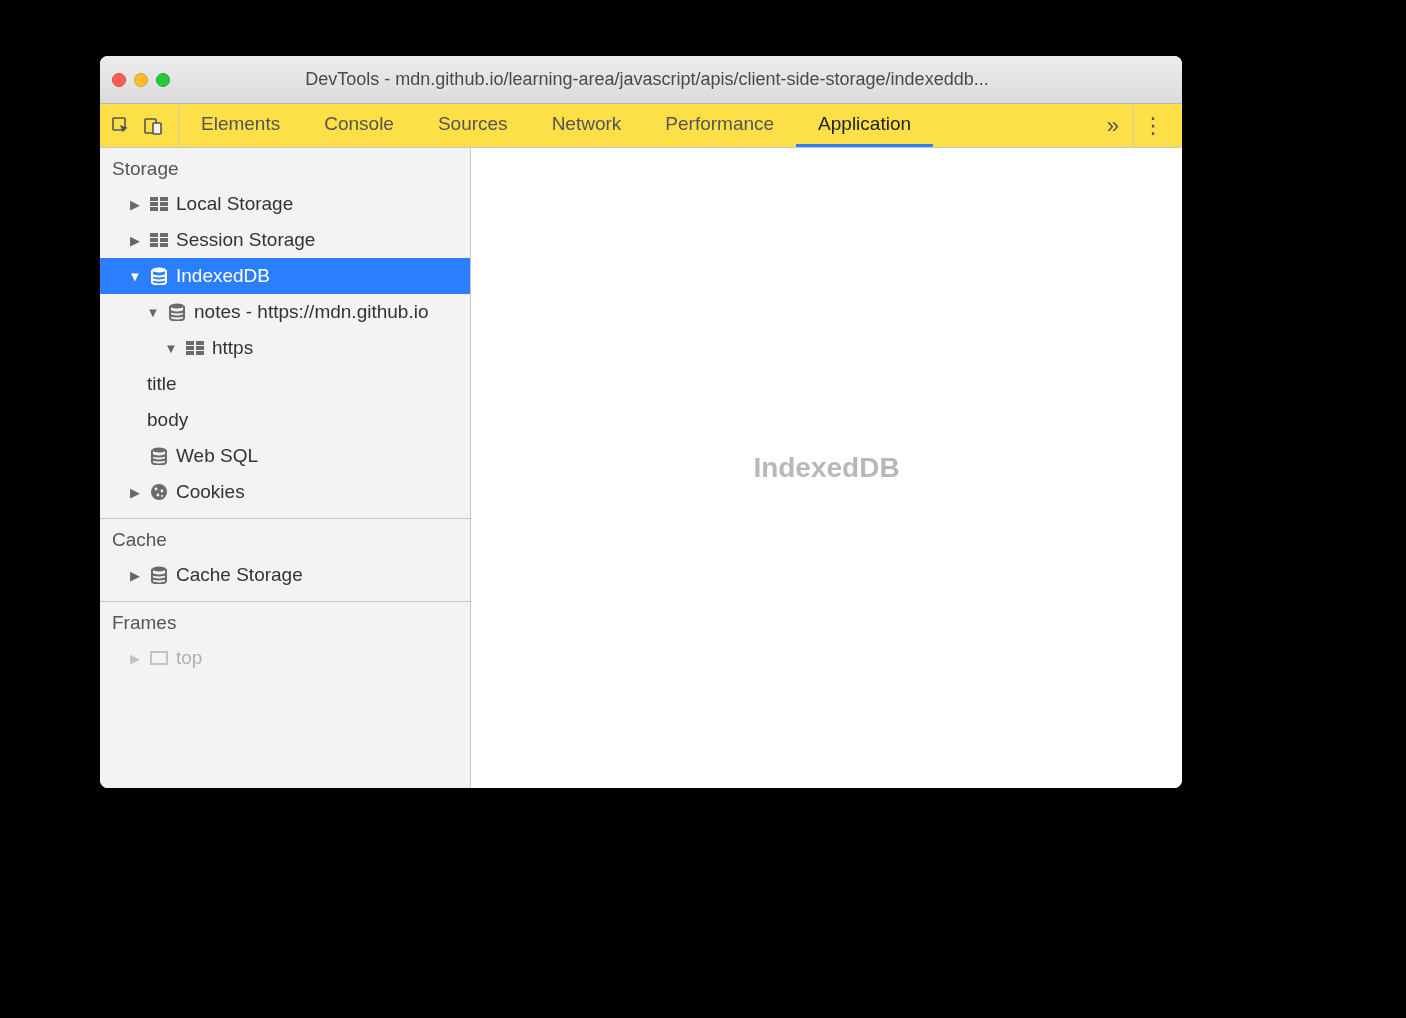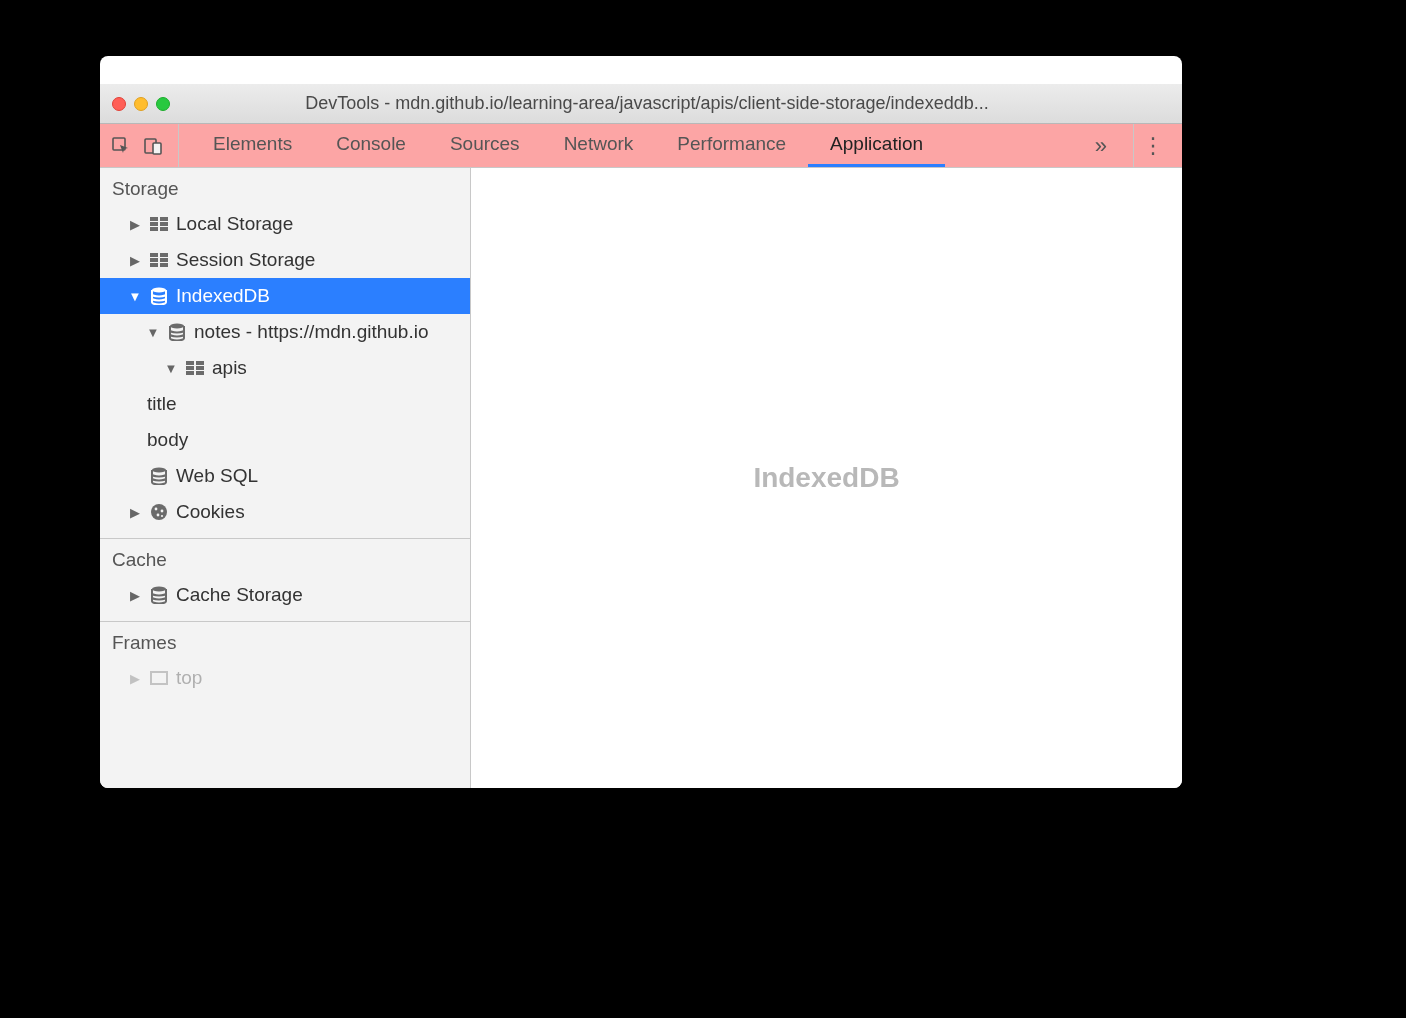--- a/index.html
+++ b/index.html
@@ -24,14 +24,13 @@
     flex-direction: column;
   }
   .titlebar {
-    height: 40px;
+    height: 48px;
     background: linear-gradient(#ececec, #dcdcdc);
     border-bottom: 1px solid #b8b8b8;
     display: flex;
     align-items: center;
     padding: 0 12px;
     gap: 4px;
-    margin-top: 28px;
   }
   .traffic { display: flex; gap: 8px; align-items: center; }
   .dot { width: 14px; height: 14px; border-radius: 50%; }

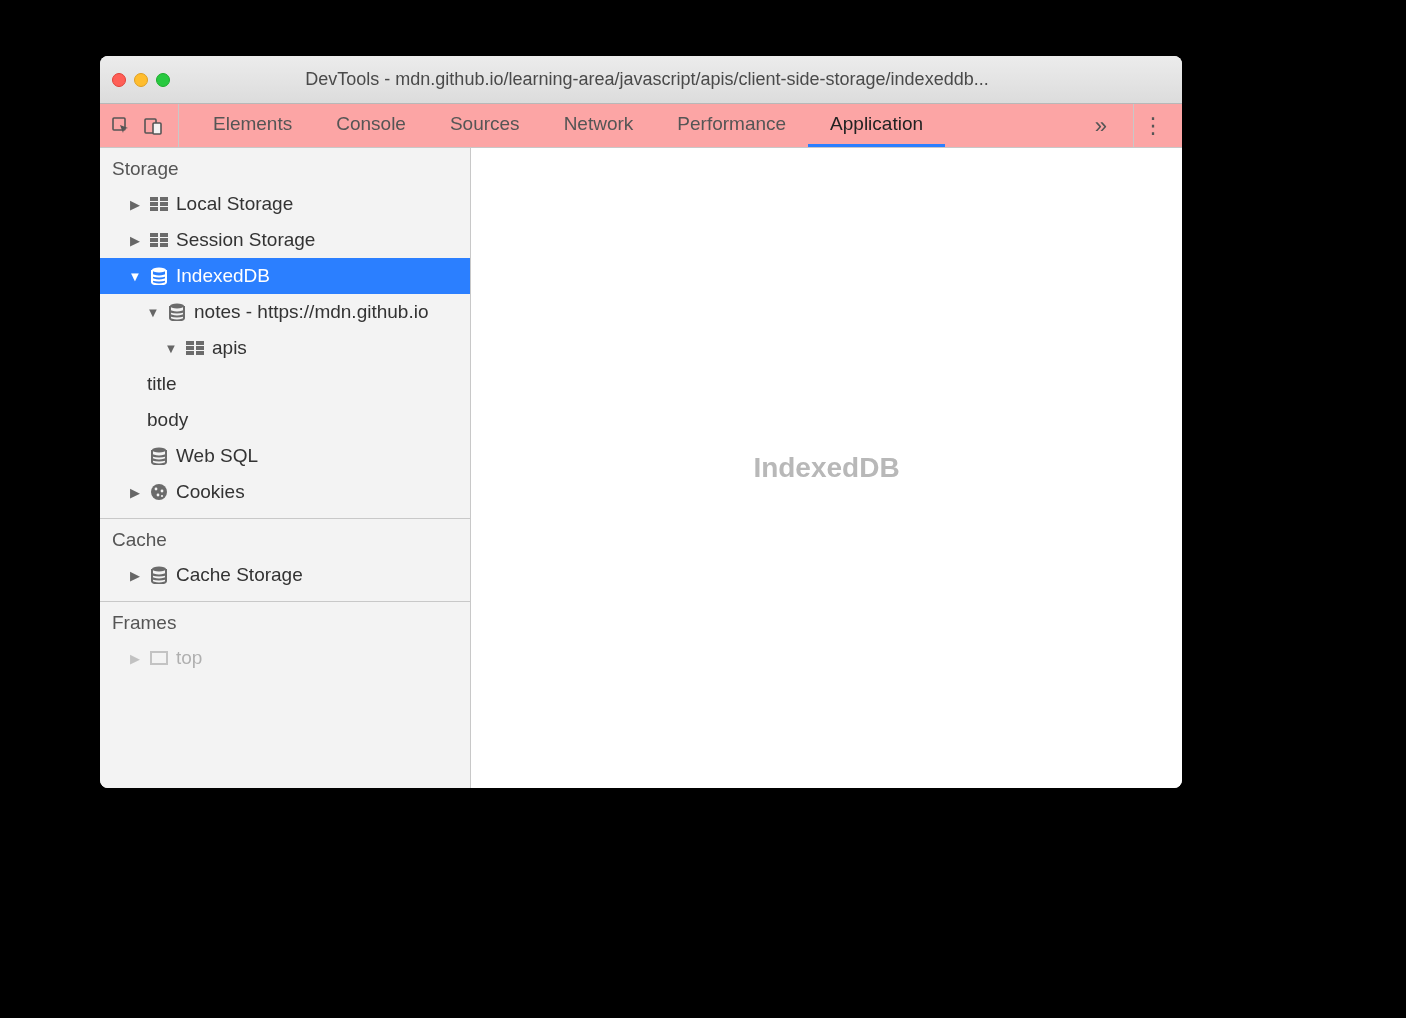--- a/index.html
+++ b/index.html
@@ -53,8 +53,8 @@
     display: flex;
     align-items: center;
     padding: 0 10px;
-    gap: 12px;
-    background: #fca5a5;
+    gap: 0;
+    background: #fde047;
     justify-content: flex-end;
   }
   .tool-icons { display: flex; align-items: center; gap: 10px; padding-right: 14px; border-right: 1px solid #c8c8c8; height: 100%; }

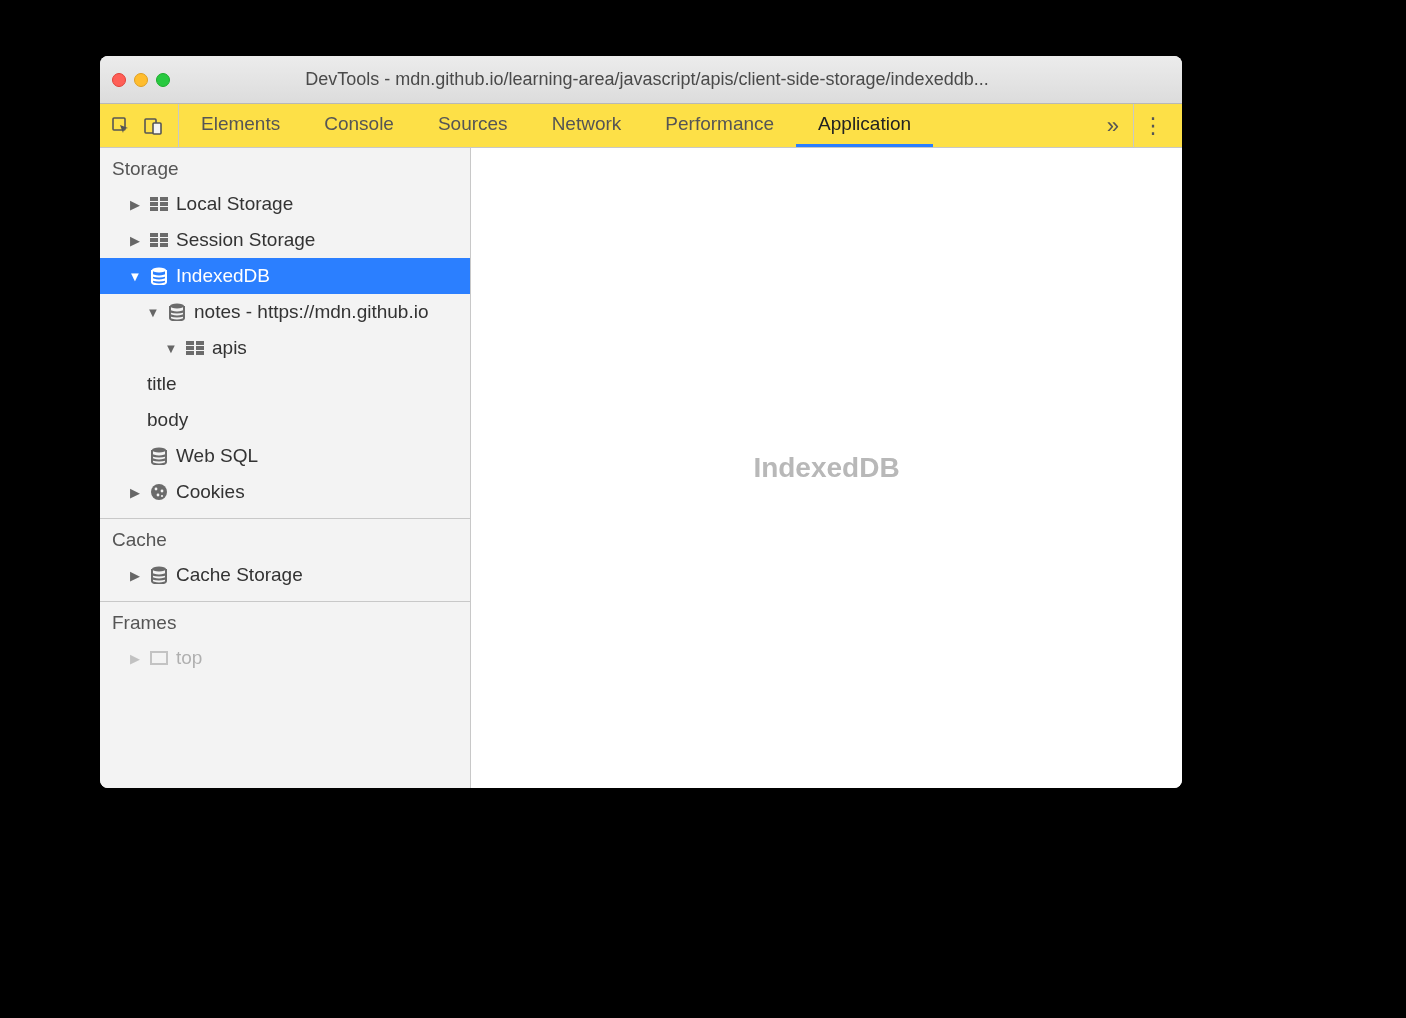--- a/index.html
+++ b/index.html
@@ -253,7 +253,7 @@
                 <rect x="10" y="10" width="8" height="4"></rect>
               </svg>
           </span>
-          <span>apis</span>
+          <span>https</span>
         </div>
 
         <div class="row indent4">

